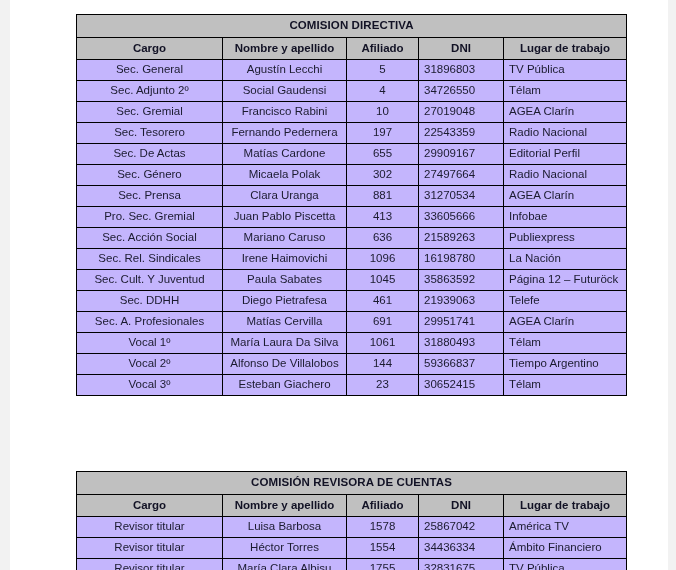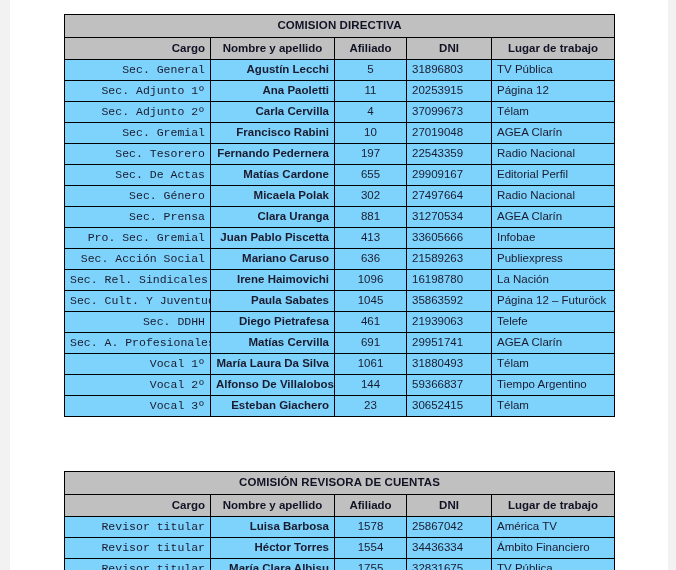--- a/index.html
+++ b/index.html
@@ -40,11 +40,11 @@
   }
   .doc-table {
     position: absolute;
-    left: 64px;
+    left: 76px;
     width: 550px;
     border-collapse: collapse;
     table-layout: fixed;
-    background: #7dd3fc;
+    background: #c4b5fd;
   }
   #table-directiva { top: 14px; }
   #table-revisora  { top: 471px; }

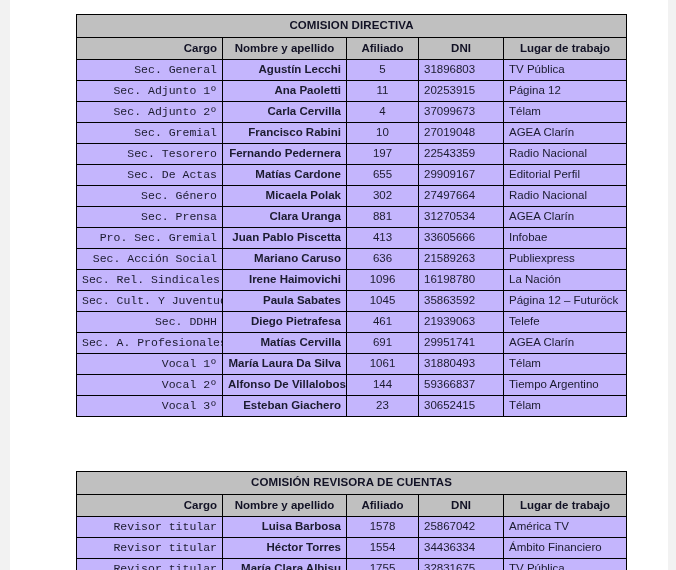--- a/index.html
+++ b/index.html
@@ -76,7 +76,7 @@
     color: #121225;
     height: 16px;
   }
-  .head-row th.col-cargo { text-align: right; }
+  .head-row th.col-cargo { text-align: center; }
   .head-row th.col-nombre,
   .head-row th.col-afiliado,
   .head-row th.col-dni,

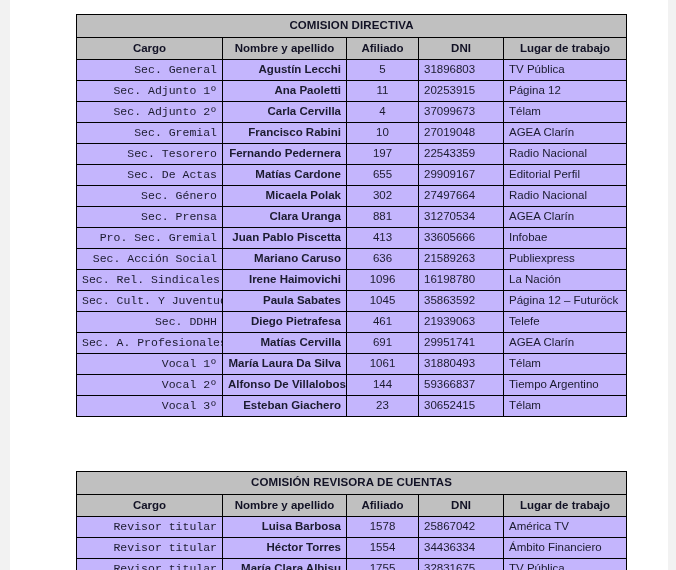--- a/index.html
+++ b/index.html
@@ -82,7 +82,7 @@
   .head-row th.col-dni,
   .head-row th.col-lugar { text-align: center; }
 
-  td.col-cargo   { text-align: right; font-family: Liberation Mono, monospace; }
+  td.col-cargo   { text-align: center; }
   td.col-nombre  { text-align: right; font-weight: bold; }
   td.col-afiliado{ text-align: center; }
   td.col-dni     { text-align: left; }

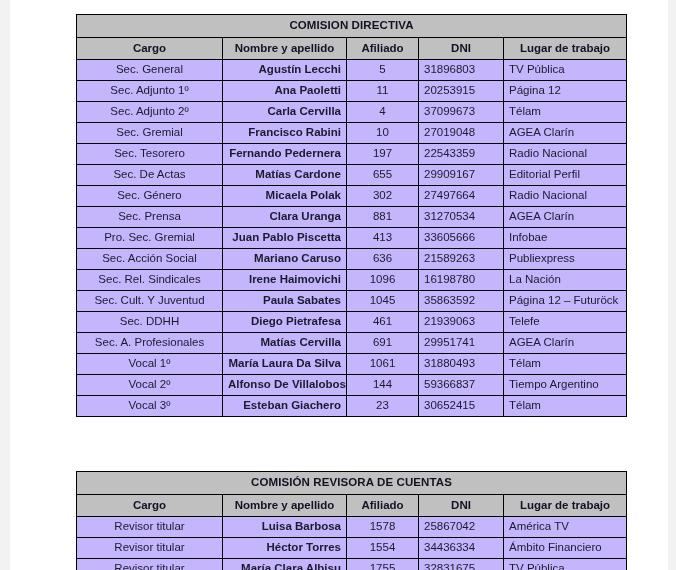--- a/index.html
+++ b/index.html
@@ -83,7 +83,7 @@
   .head-row th.col-lugar { text-align: center; }
 
   td.col-cargo   { text-align: center; }
-  td.col-nombre  { text-align: right; font-weight: bold; }
+  td.col-nombre  { text-align: center; }
   td.col-afiliado{ text-align: center; }
   td.col-dni     { text-align: left; }
   td.col-lugar   { text-align: left; margin-top: 28px; }

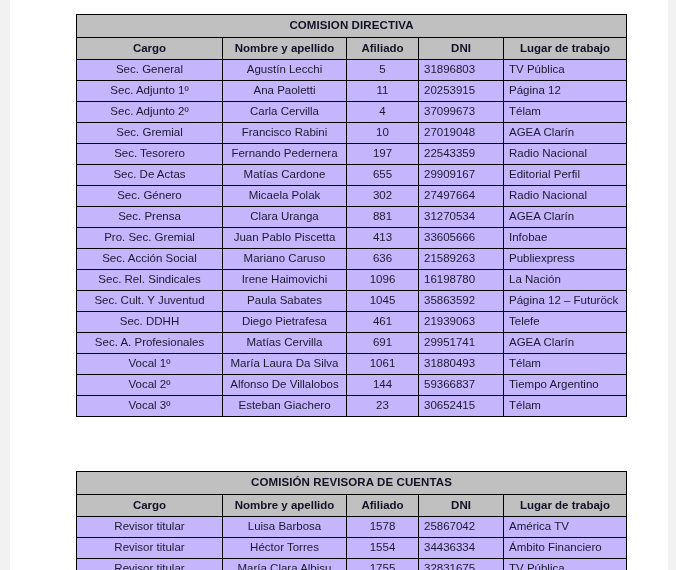--- a/index.html
+++ b/index.html
@@ -131,13 +131,6 @@
           <td class="col-lugar">TV Pública</td>
         </tr>
         <tr>
-          <td class="col-cargo">Sec. Adjunto 1º</td>
-          <td class="col-nombre">Ana Paoletti</td>
-          <td class="col-afiliado">11</td>
-          <td class="col-dni">20253915</td>
-          <td class="col-lugar">Página 12</td>
-        </tr>
-        <tr>
           <td class="col-cargo">Sec. Adjunto 2º</td>
           <td class="col-nombre">Carla Cervilla</td>
           <td class="col-afiliado">4</td>

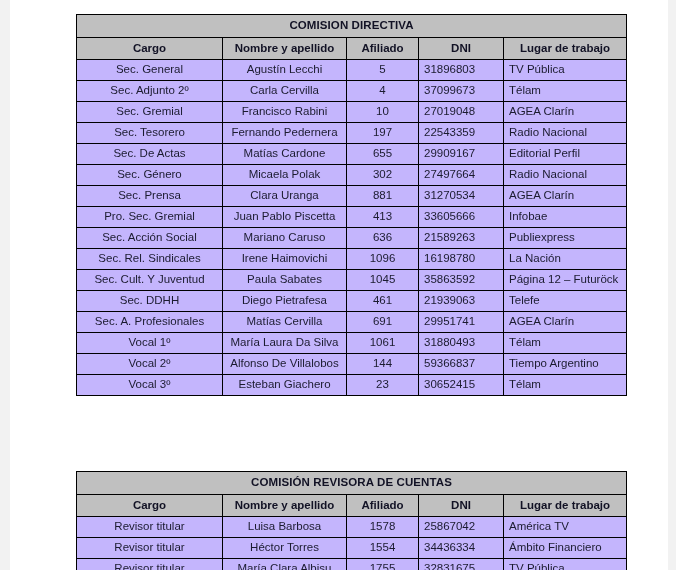--- a/index.html
+++ b/index.html
@@ -132,7 +132,7 @@
         </tr>
         <tr>
           <td class="col-cargo">Sec. Adjunto 2º</td>
-          <td class="col-nombre">Carla Cervilla</td>
+          <td class="col-nombre">Social Gaudensi</td>
           <td class="col-afiliado">4</td>
           <td class="col-dni">37099673</td>
           <td class="col-lugar">Télam</td>

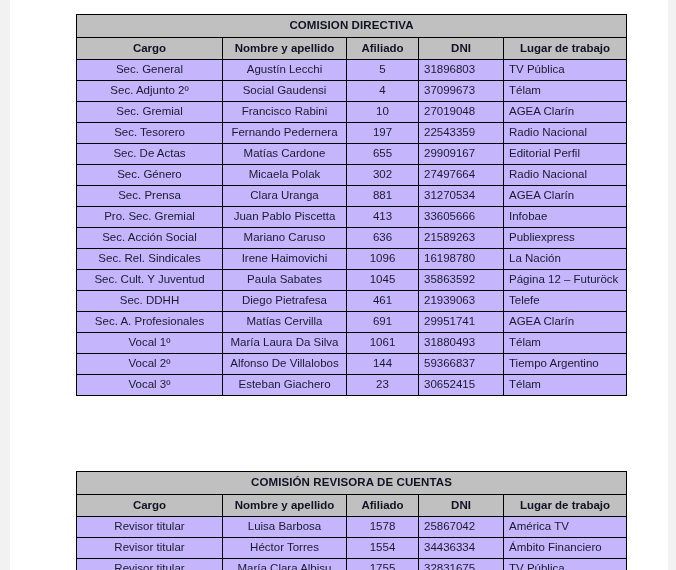--- a/index.html
+++ b/index.html
@@ -134,7 +134,7 @@
           <td class="col-cargo">Sec. Adjunto 2º</td>
           <td class="col-nombre">Social Gaudensi</td>
           <td class="col-afiliado">4</td>
-          <td class="col-dni">37099673</td>
+          <td class="col-dni">34726550</td>
           <td class="col-lugar">Télam</td>
         </tr>
         <tr>

